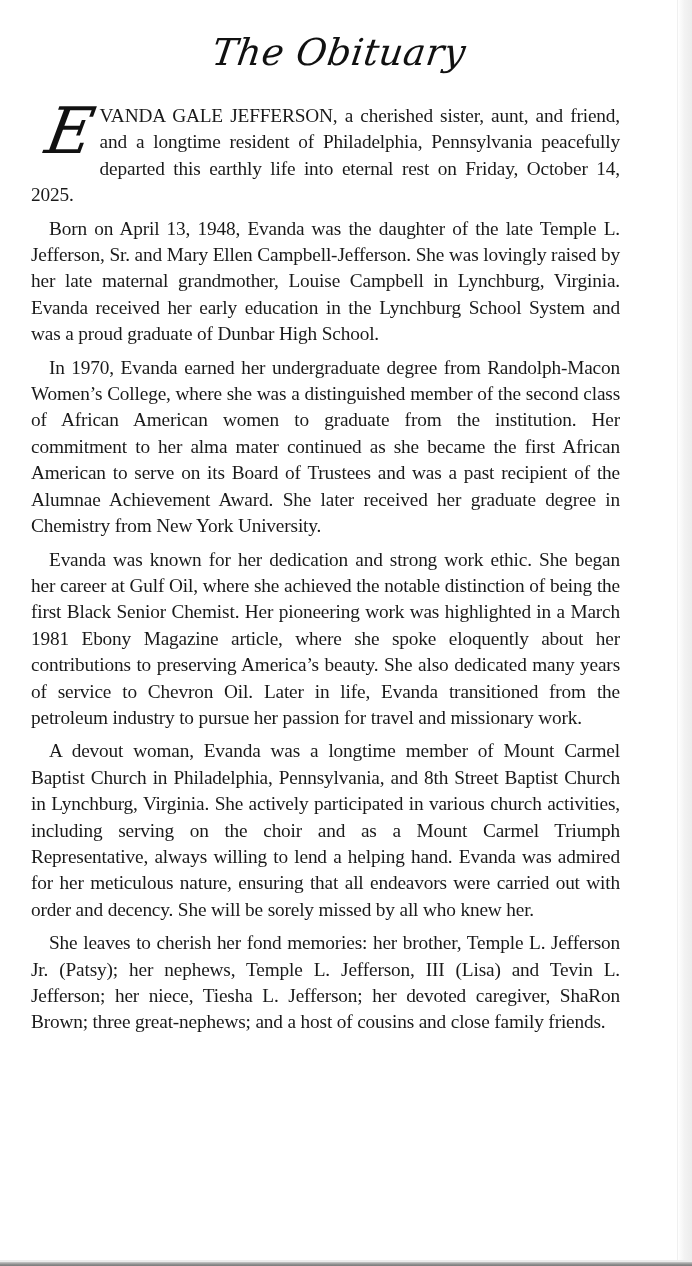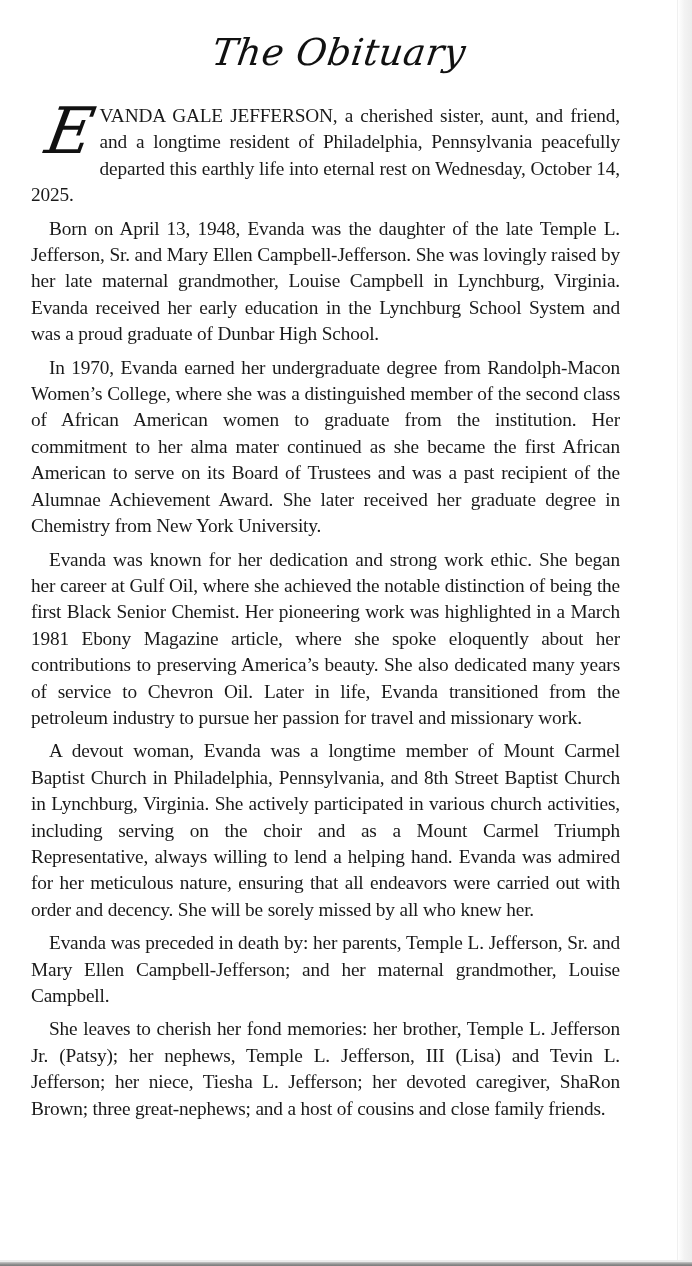--- a/index.html
+++ b/index.html
@@ -105,7 +105,7 @@
   <div class="title">The Obituary</div>
 
   <div class="content">
-    <p class="first"><span class="dropcap">E</span><span>VANDA GALE JEFFERSON, a cherished sister, aunt, and friend, and a longtime resident of Philadelphia, Pennsylvania peacefully departed this earthly life into eternal rest on Wednesday, October 14, 2025.</span></p>
+    <p class="first"><span class="dropcap">E</span><span>VANDA GALE JEFFERSON, a cherished sister, aunt, and friend, and a longtime resident of Philadelphia, Pennsylvania peacefully departed this earthly life into eternal rest on Friday, October 14, 2025.</span></p>
     <p>Born on April 13, 1948, Evanda was the daughter of the late Temple L. Jefferson, Sr. and Mary Ellen Campbell-Jefferson. She was lovingly raised by her late maternal grandmother, Louise Campbell in Lynchburg, Virginia. Evanda received her early education in the Lynchburg School System and was a proud graduate of Dunbar High School.</p>
     <p>In 1970, Evanda earned her undergraduate degree from Randolph-Macon Women’s College, where she was a distinguished member of the second class of African American women to graduate from the institution. Her commitment to her alma mater continued as she became the first African American to serve on its Board of Trustees and was a past recipient of the Alumnae Achievement Award. She later received her graduate degree in Chemistry from New York University.</p>
     <p>Evanda was known for her dedication and strong work ethic. She began her career at Gulf Oil, where she achieved the notable distinction of being the first Black Senior Chemist. Her pioneering work was highlighted in a March 1981 Ebony Magazine article, where she spoke eloquently about her contributions to preserving America’s beauty. She also dedicated many years of service to Chevron Oil. Later in life, Evanda transitioned from the petroleum industry to pursue her passion for travel and missionary work.</p>

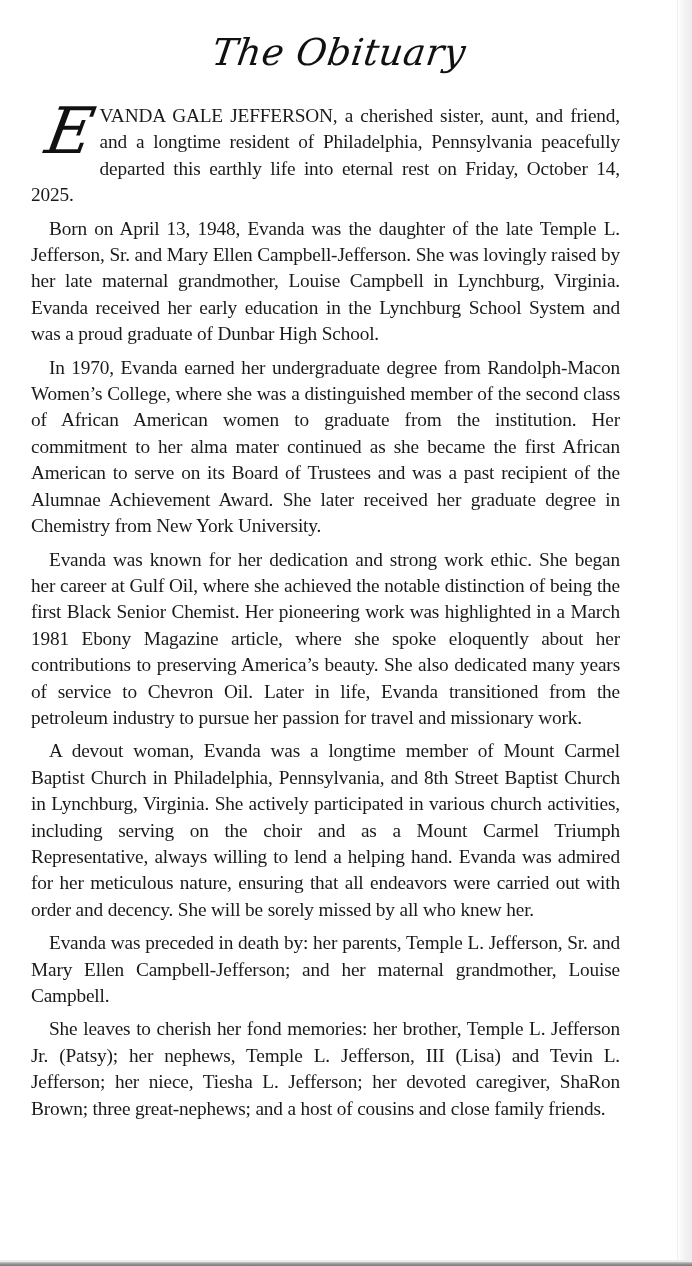--- a/index.html
+++ b/index.html
@@ -110,7 +110,6 @@
     <p>In 1970, Evanda earned her undergraduate degree from Randolph-Macon Women’s College, where she was a distinguished member of the second class of African American women to graduate from the institution. Her commitment to her alma mater continued as she became the first African American to serve on its Board of Trustees and was a past recipient of the Alumnae Achievement Award. She later received her graduate degree in Chemistry from New York University.</p>
     <p>Evanda was known for her dedication and strong work ethic. She began her career at Gulf Oil, where she achieved the notable distinction of being the first Black Senior Chemist. Her pioneering work was highlighted in a March 1981 Ebony Magazine article, where she spoke eloquently about her contributions to preserving America’s beauty. She also dedicated many years of service to Chevron Oil. Later in life, Evanda transitioned from the petroleum industry to pursue her passion for travel and missionary work.</p>
     <p>A devout woman, Evanda was a longtime member of Mount Carmel Baptist Church in Philadelphia, Pennsylvania, and 8th Street Baptist Church in Lynchburg, Virginia. She actively participated in various church activities, including serving on the choir and as a Mount Carmel Triumph Representative, always willing to lend a helping hand. Evanda was admired for her meticulous nature, ensuring that all endeavors were carried out with order and decency. She will be sorely missed by all who knew her.</p>
-    <p>Evanda was preceded in death by: her parents, Temple L. Jefferson, Sr. and Mary Ellen Campbell-Jefferson; and her maternal grandmother, Louise Campbell.</p>
     <p>She leaves to cherish her fond memories: her brother, Temple L. Jefferson Jr. (Patsy); her nephews, Temple L. Jefferson, III (Lisa) and Tevin L. Jefferson; her niece, Tiesha L. Jefferson; her devoted caregiver, ShaRon Brown; three great-nephews; and a host of cousins and close family friends.</p>
   </div>
 

